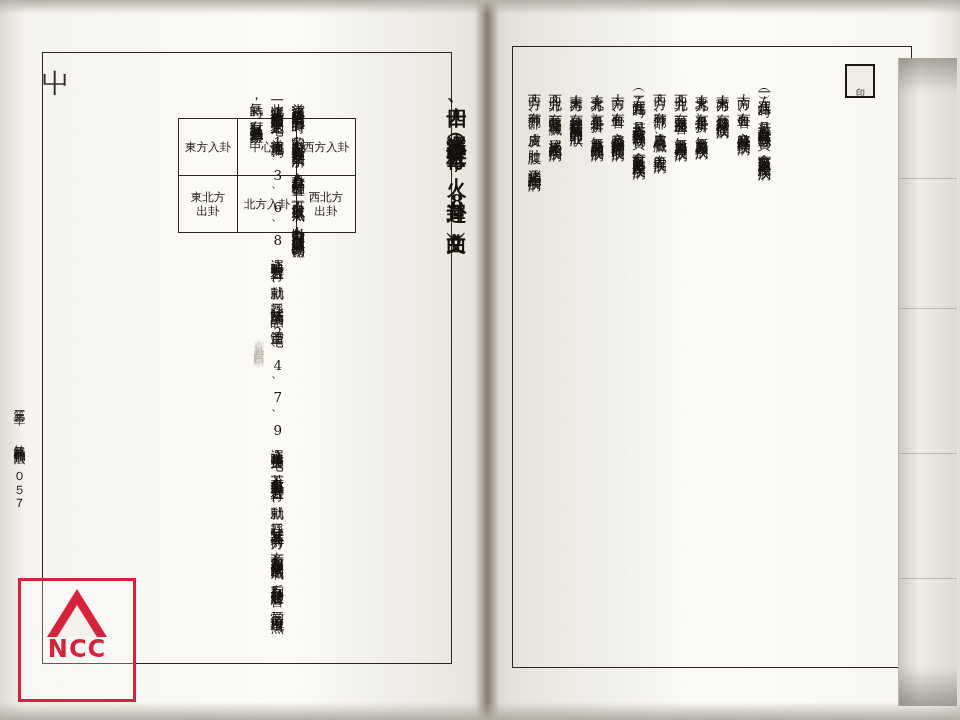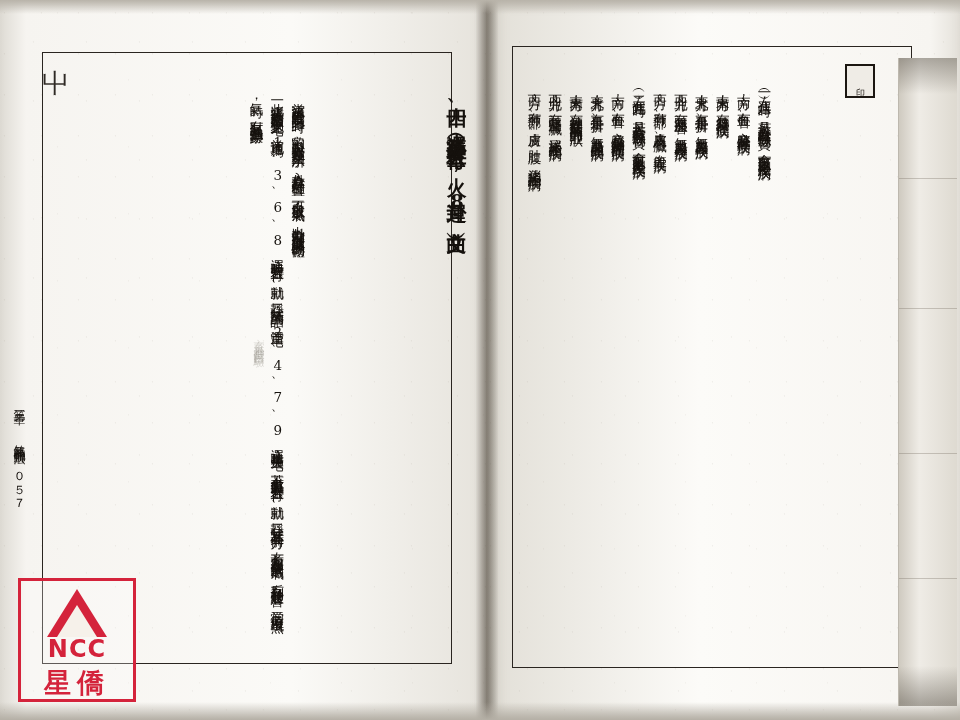--- a/index.html
+++ b/index.html
@@ -314,6 +314,11 @@
 
     <table class="grid-table">
       <tbody>
+      <tr>
+        <td><span>東方入卦</span></td>
+        <td><span>中心點</span></td>
+        <td><span>西方入卦</span></td>
+      </tr>
     </tbody>
       </table>
 

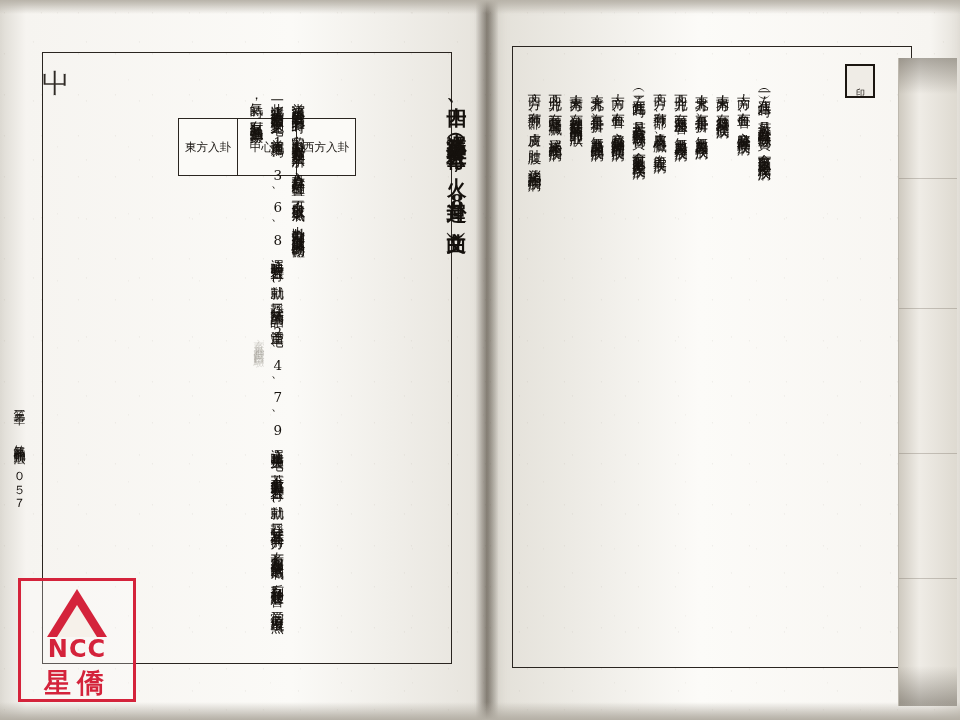--- a/index.html
+++ b/index.html
@@ -318,6 +318,13 @@
         <td><span>東方入卦</span></td>
         <td><span>中心點</span></td>
         <td><span>西方入卦</span></td>
+      </tr>
+      <tr>
+        <td><span>東北方
+出卦</span></td>
+        <td><span>北方入卦</span></td>
+        <td><span>西北方
+出卦</span></td>
       </tr>
     </tbody>
       </table>

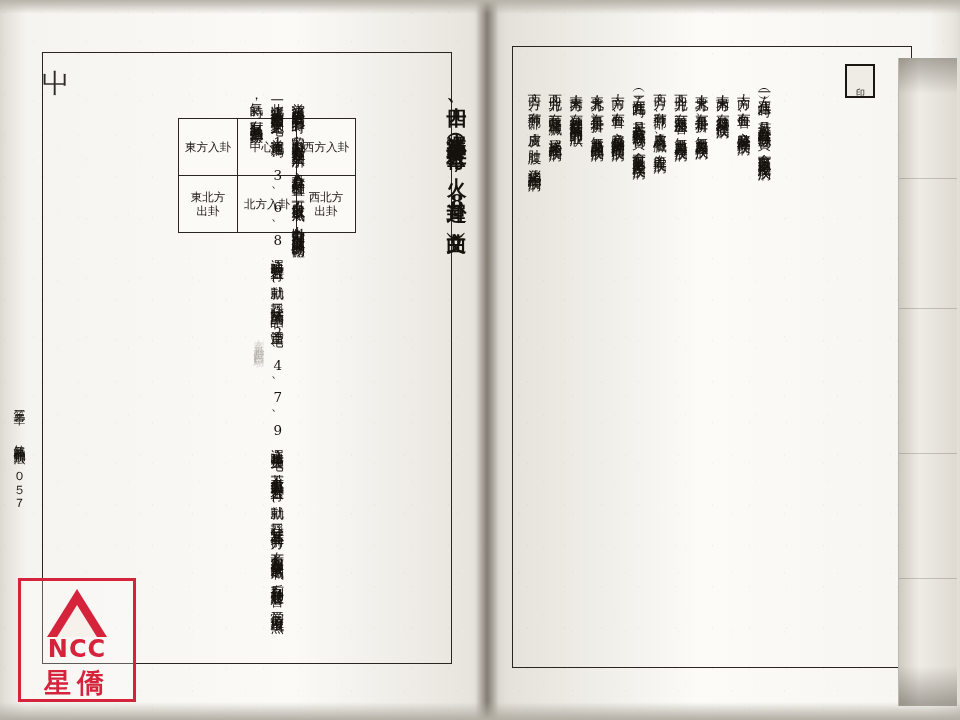--- a/index.html
+++ b/index.html
@@ -339,7 +339,6 @@
     <div class="stamp">
       <div class="tri"></div>
       <div class="ncc">NCC</div>
-      <div class="cn">星僑</div>
     </div>
   </div>
 

